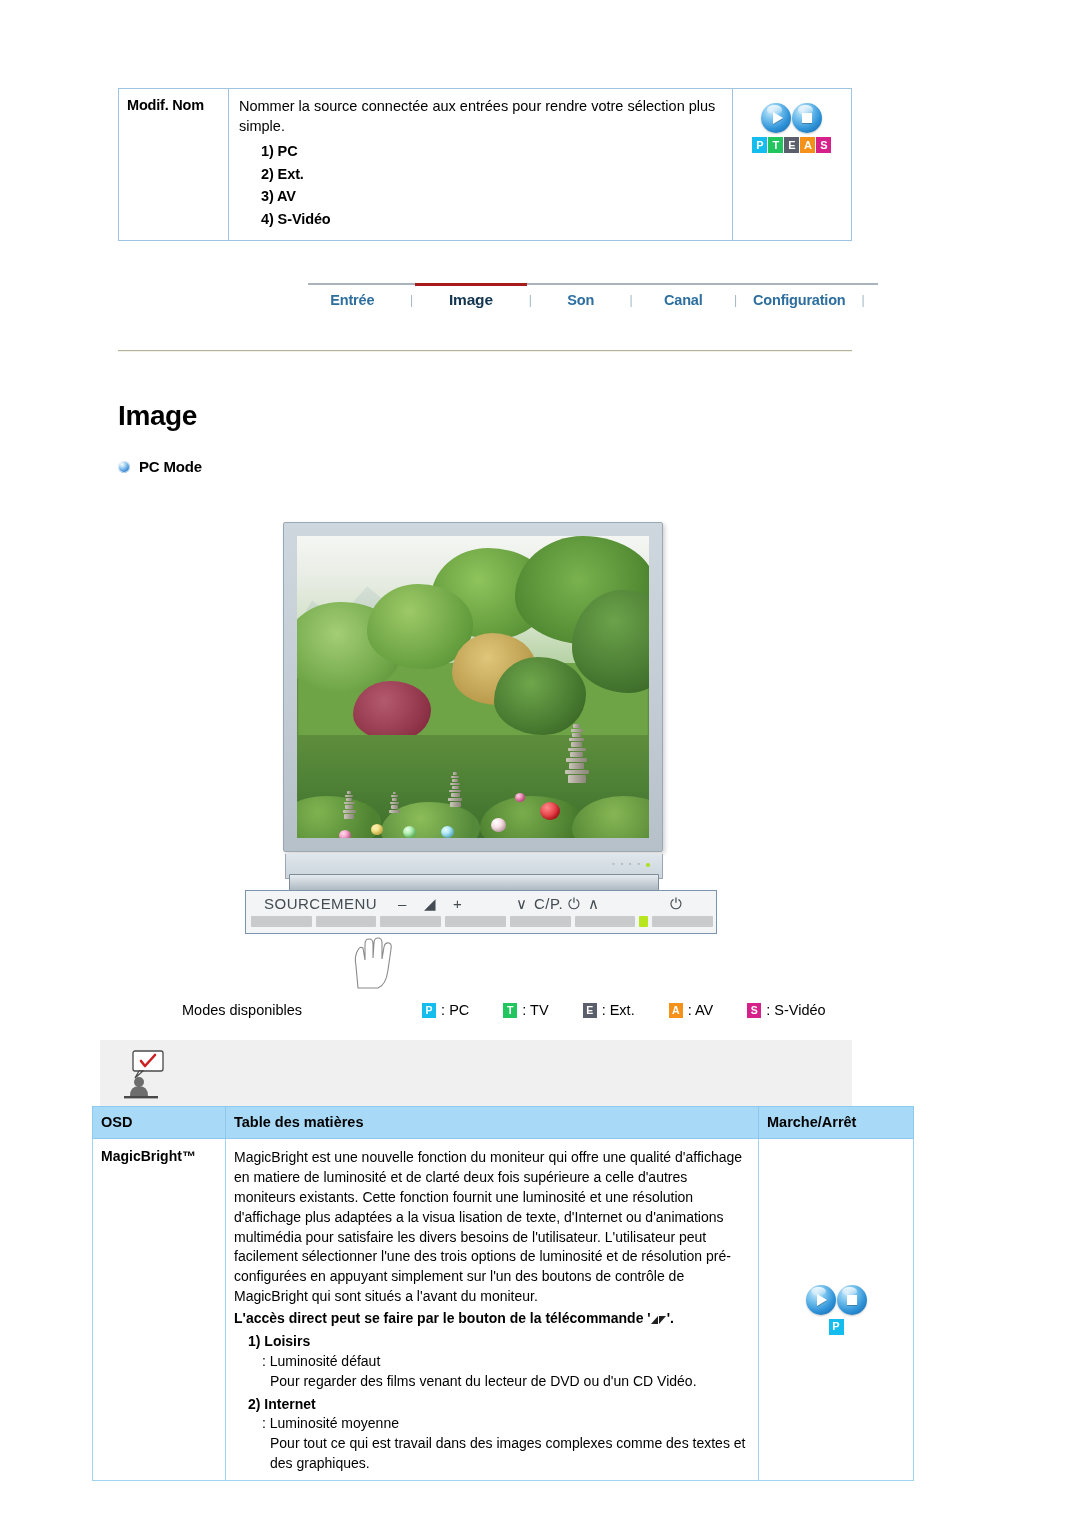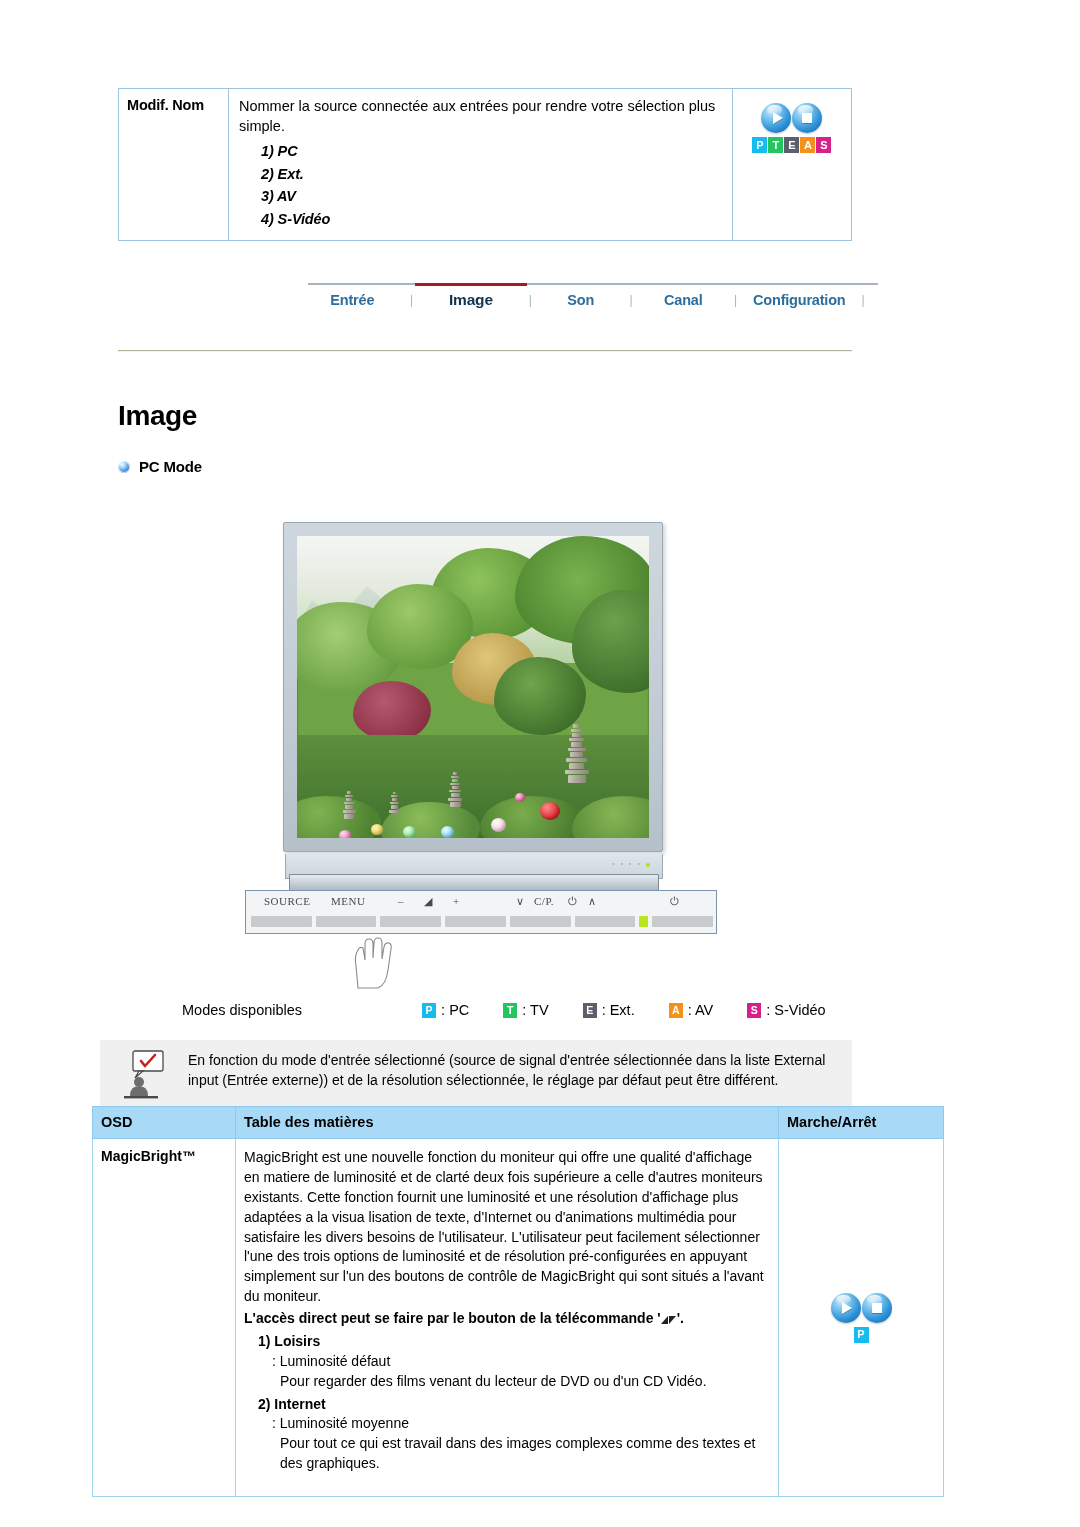--- a/index.html
+++ b/index.html
@@ -55,7 +55,6 @@
     margin: 4px 0 0 0;
     padding: 0;
     list-style: none;
-    font-style: italic;
   }
   .modif-list li {
     font-size: 14.5px;

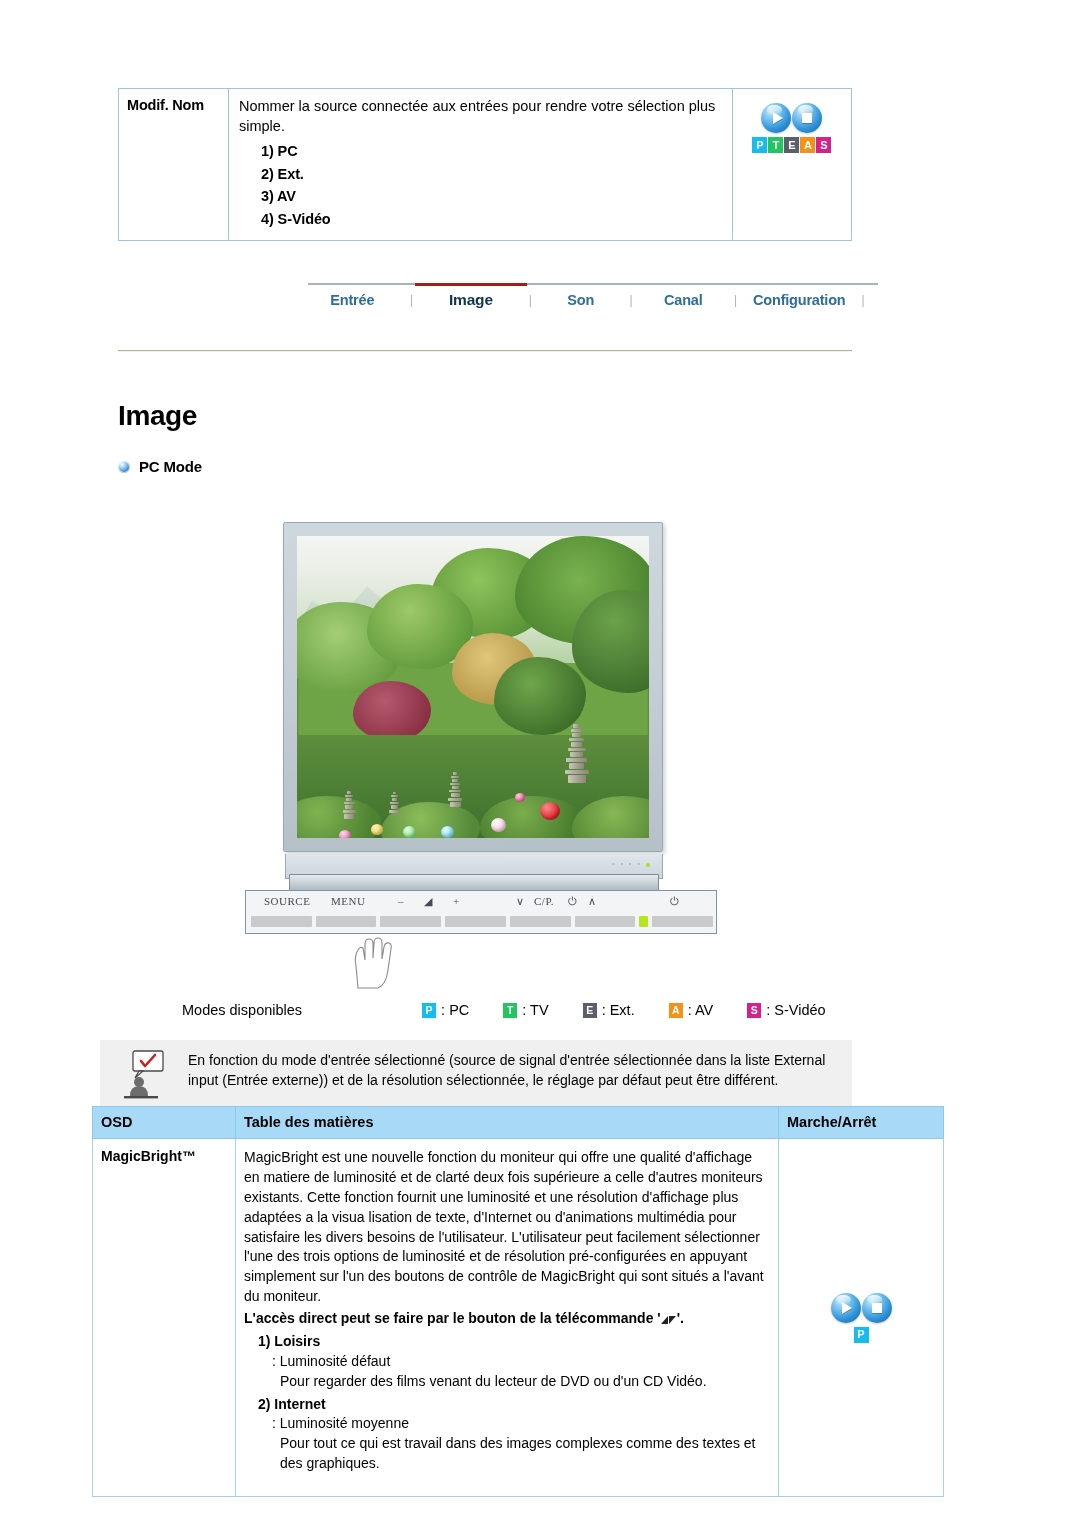--- a/index.html
+++ b/index.html
@@ -338,9 +338,9 @@
   }
   .ctrl-labels span {
     position: absolute;
-    font-size: 11px;
+    font-size: 15px;
     color: #444b52;
-    font-family: Liberation Serif, serif;
+    font-family: Liberation Sans, sans-serif;
     white-space: nowrap;
     letter-spacing: .5px;
   }

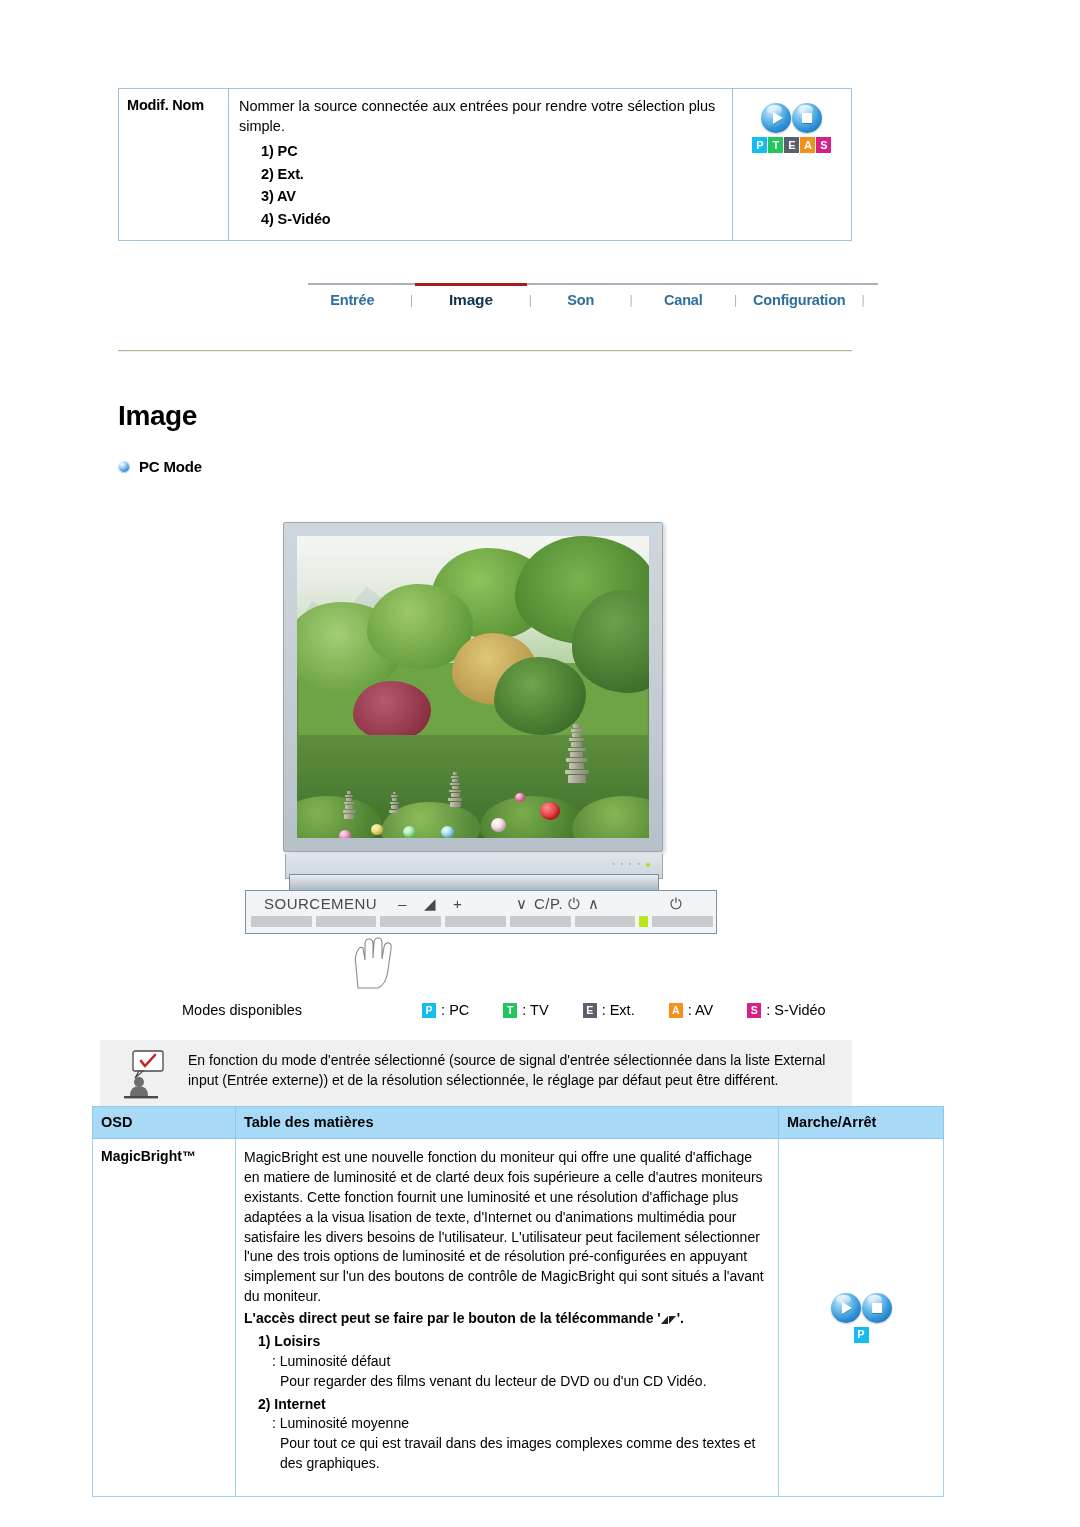--- a/index.html
+++ b/index.html
@@ -680,7 +680,6 @@
       <rect x="3" y="46" width="34" height="2.4" fill="#4a4a4a"></rect>
     </svg>
   </div>
-  <div class="note-text">En fonction du mode d'entrée sélectionné (source de signal d'entrée sélectionnée dans la liste External input (Entrée externe)) et de la résolution sélectionnée, le réglage par défaut peut être différent.</div>
 </div>
 
 <table class="osd-table">

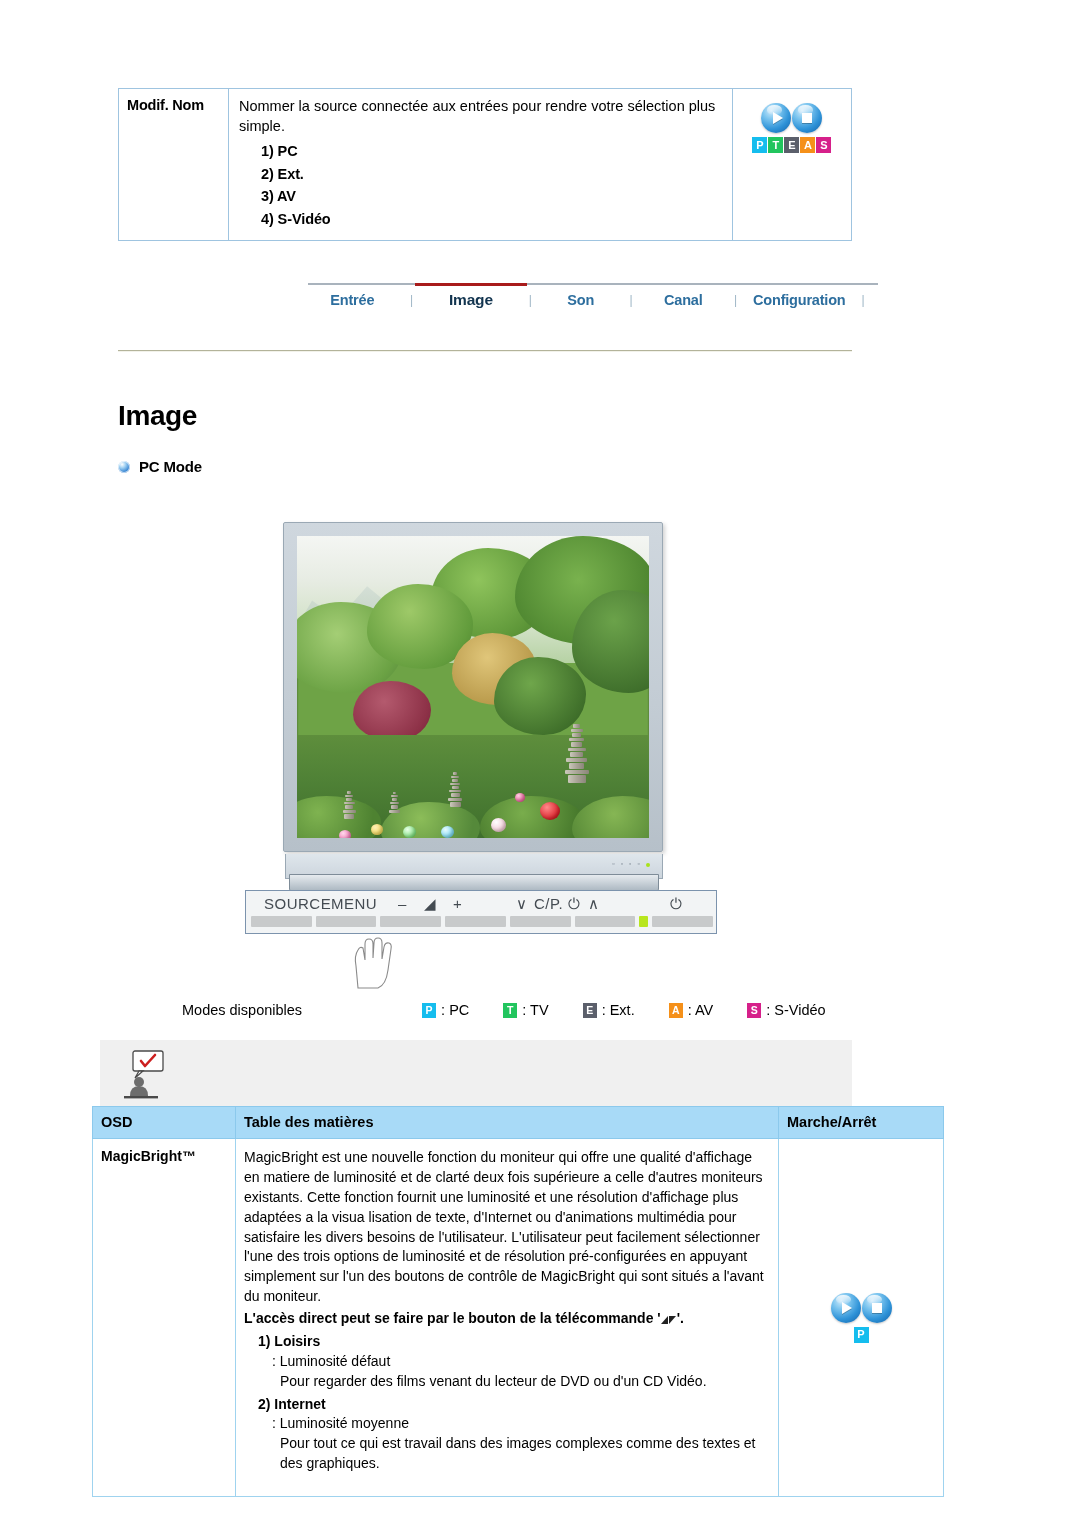--- a/index.html
+++ b/index.html
@@ -438,7 +438,7 @@
     font-weight: bold;
     font-size: 14.5px;
     text-align: left;
-    padding: 7px 16px 8px 8px;
+    padding: 7px 6px 8px 8px;
     border-color: #8cc9ec;
   }
   th.col-osd   { width: 118px; }

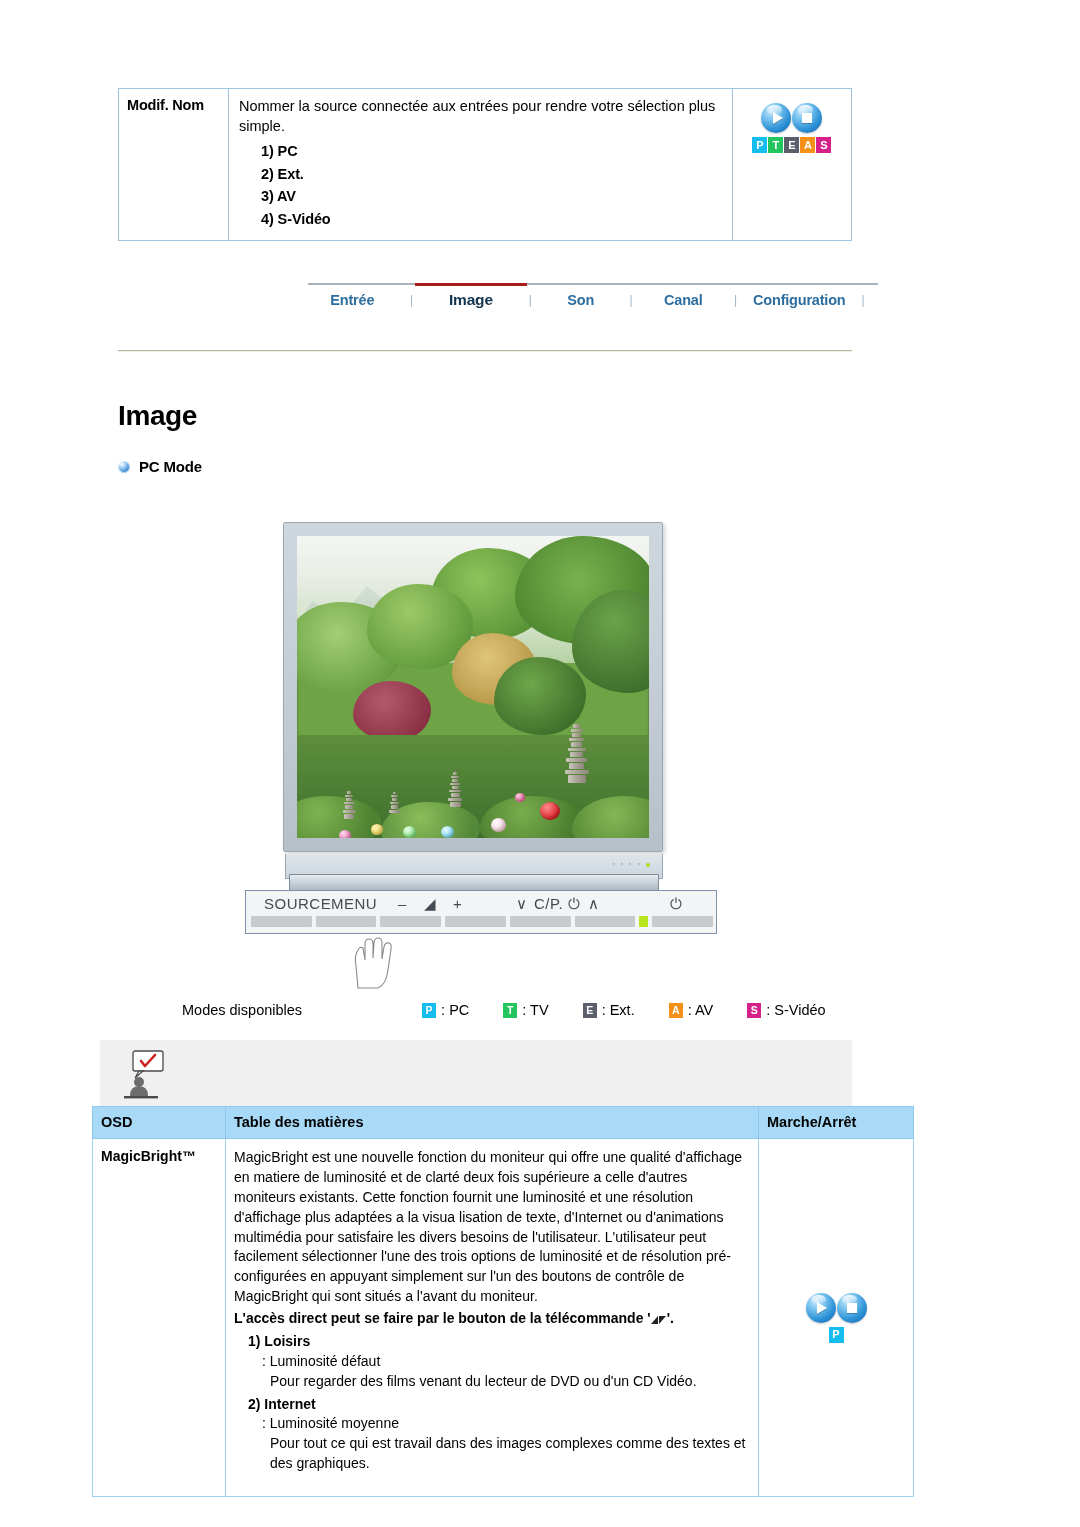--- a/index.html
+++ b/index.html
@@ -430,7 +430,7 @@
   .osd-table th, .osd-table td {
     border: 1px solid #9fd3ef;
     vertical-align: top;
-    padding: 22px 8px;
+    padding: 6px 8px;
     font-size: 14px;
   }
   .osd-table thead th {

